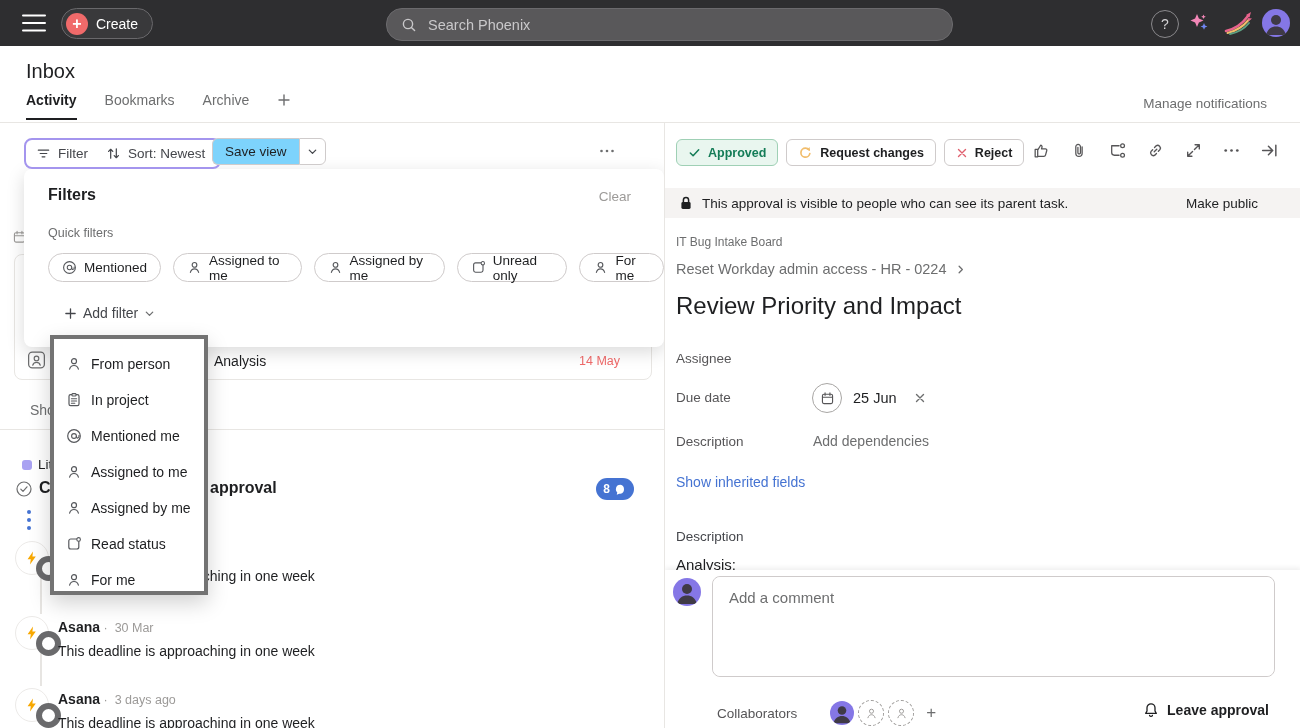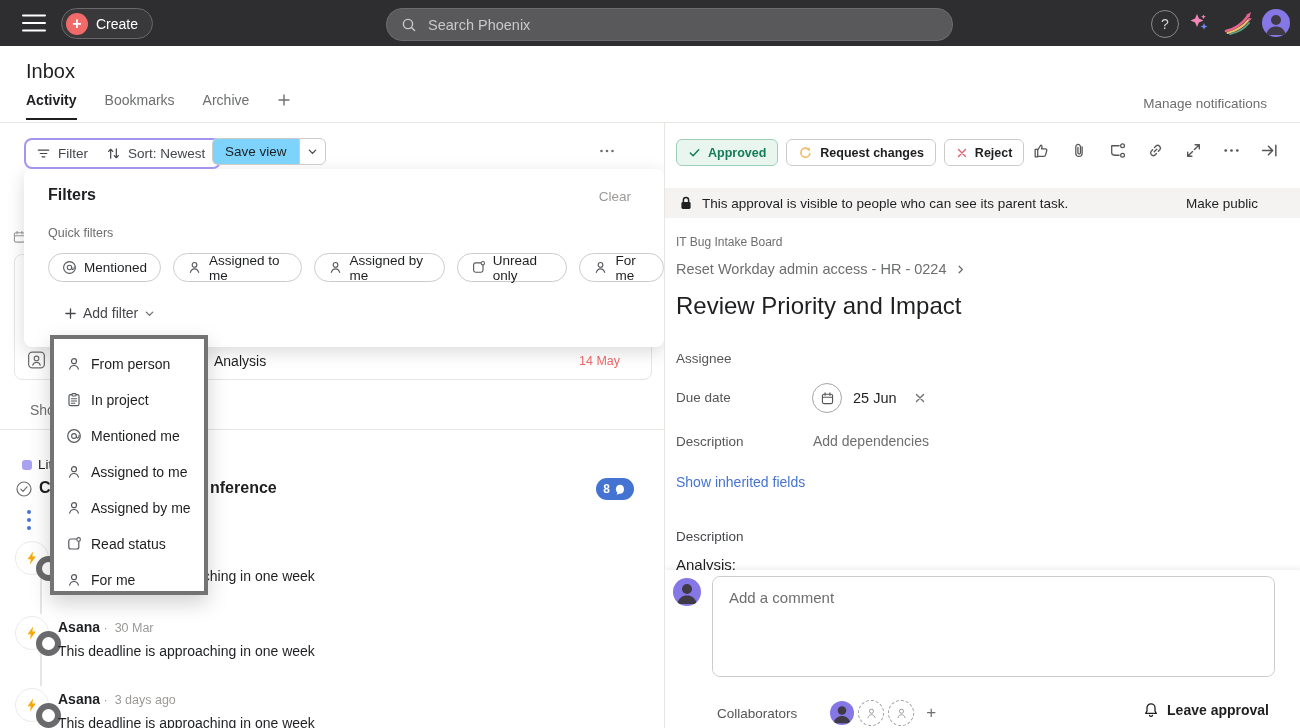--- a/index.html
+++ b/index.html
@@ -318,7 +318,7 @@
         <use href="#i-check-circle"></use>
       </svg>
     <div class="frag" style="left:39px;top:357px;font-size:16px;font-weight:700">C</div>
-    <div class="frag" style="left:210px;top:357px;font-size:16px;font-weight:700">nference</div>
+    <div class="frag" style="left:210px;top:357px;font-size:16px;font-weight:700">approval</div>
     <div class="badge">
       <span>8</span>
       <svg class="ic" width="13" height="13">

